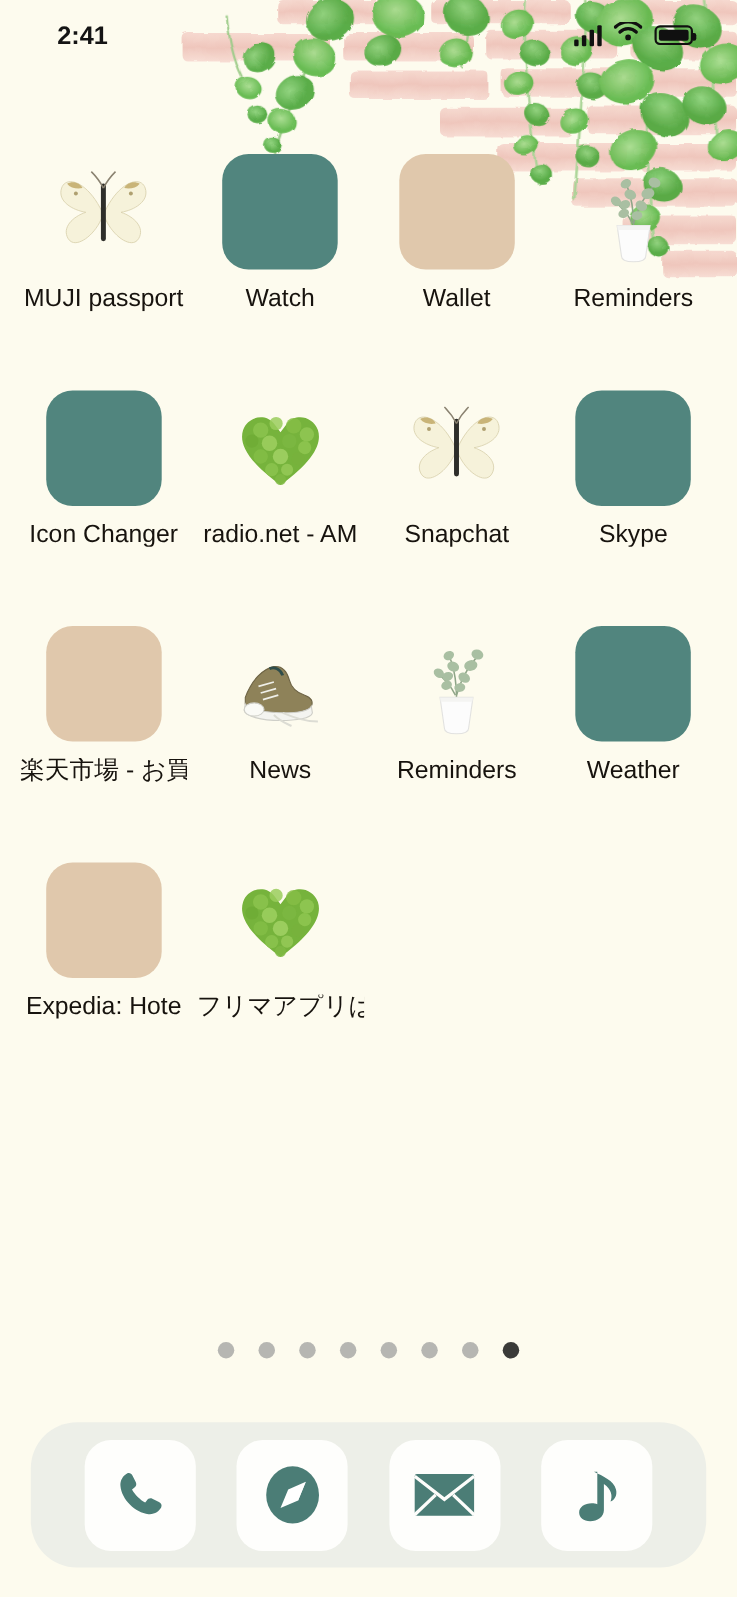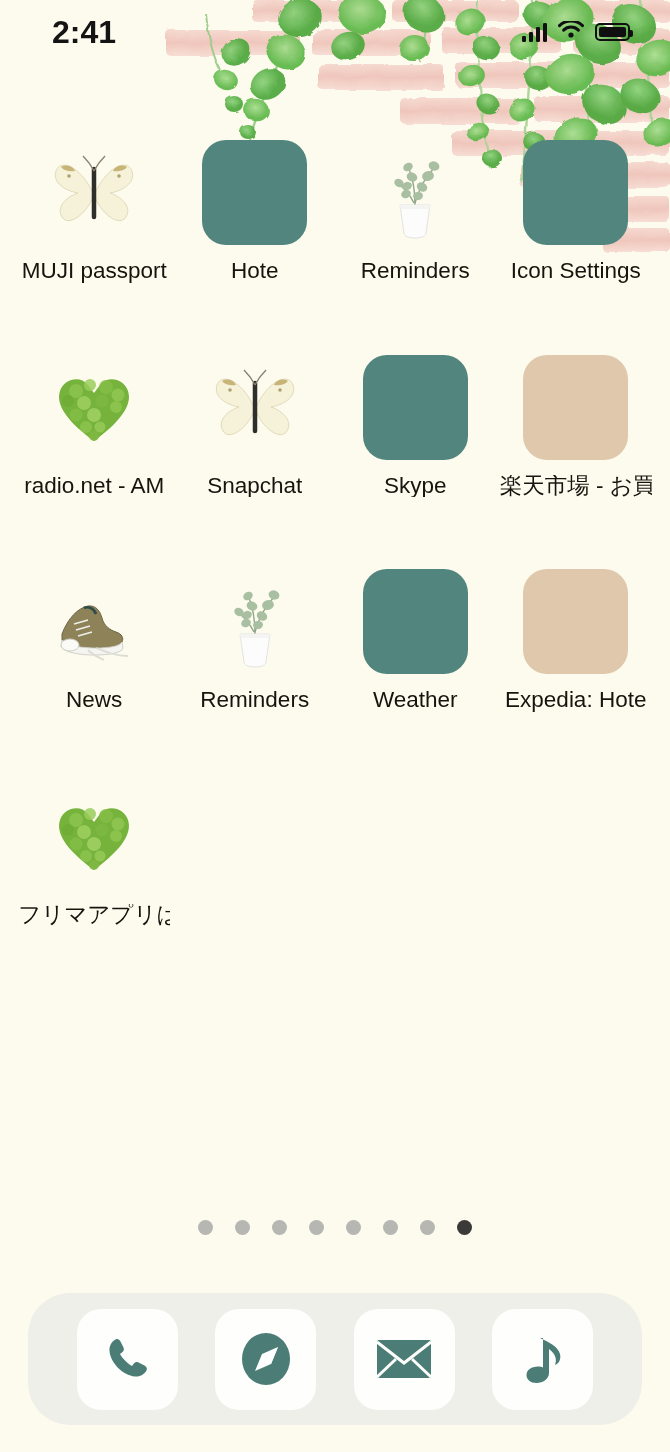--- a/index.html
+++ b/index.html
@@ -22,7 +22,7 @@
     padding:0 40px 0 52px;
   }
   #status-time {
-    font-size:32px; font-weight:bold; color:#141414;
+    font-size:23px; font-weight:bold; color:#141414;
     letter-spacing:0px; line-height:1;
   }
   #status-icons { display:flex; align-items:center; gap:11px; }

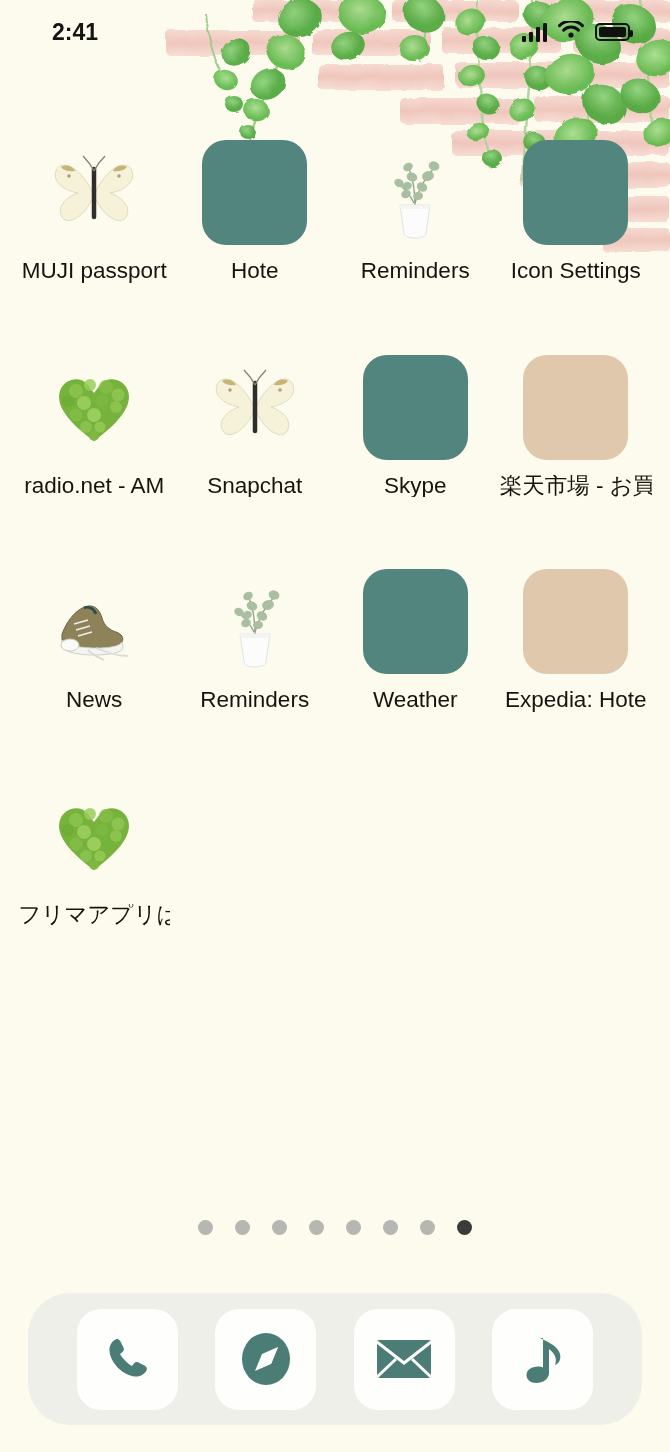--- a/index.html
+++ b/index.html
@@ -253,7 +253,7 @@
     </div>
     <div class="app">
       <div class="app-icon" style="background: rgb(81, 133, 126);"></div>
-      <div class="app-label">Hote</div>
+      <div class="app-label">Watch</div>
     </div>
     <div class="app">
       <div class="app-icon plain">

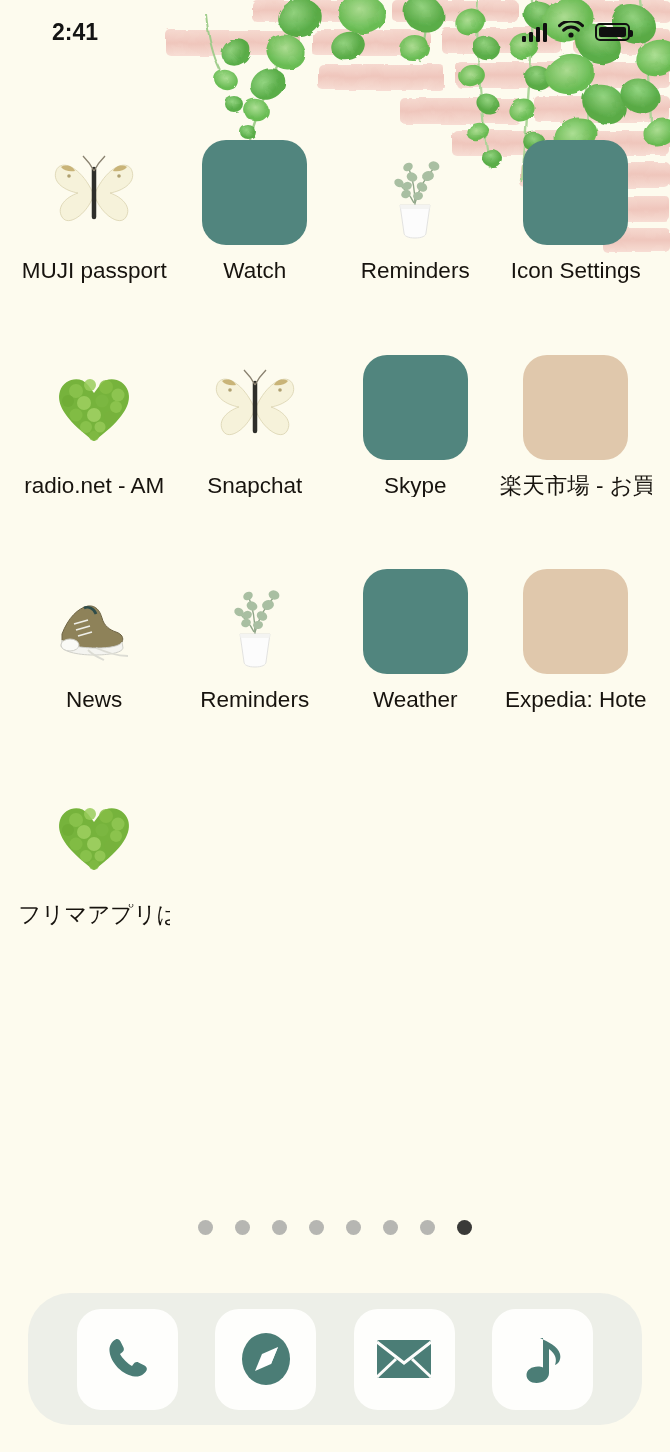--- a/index.html
+++ b/index.html
@@ -256,6 +256,10 @@
       <div class="app-label">Watch</div>
     </div>
     <div class="app">
+      <div class="app-icon" style="background: rgb(224, 200, 172);"></div>
+      <div class="app-label">Wallet</div>
+    </div>
+    <div class="app">
       <div class="app-icon plain">
       <svg width="100" height="100" viewBox="0 0 100 100">
         <g stroke="#8FA588" fill="none" stroke-width="1.4">

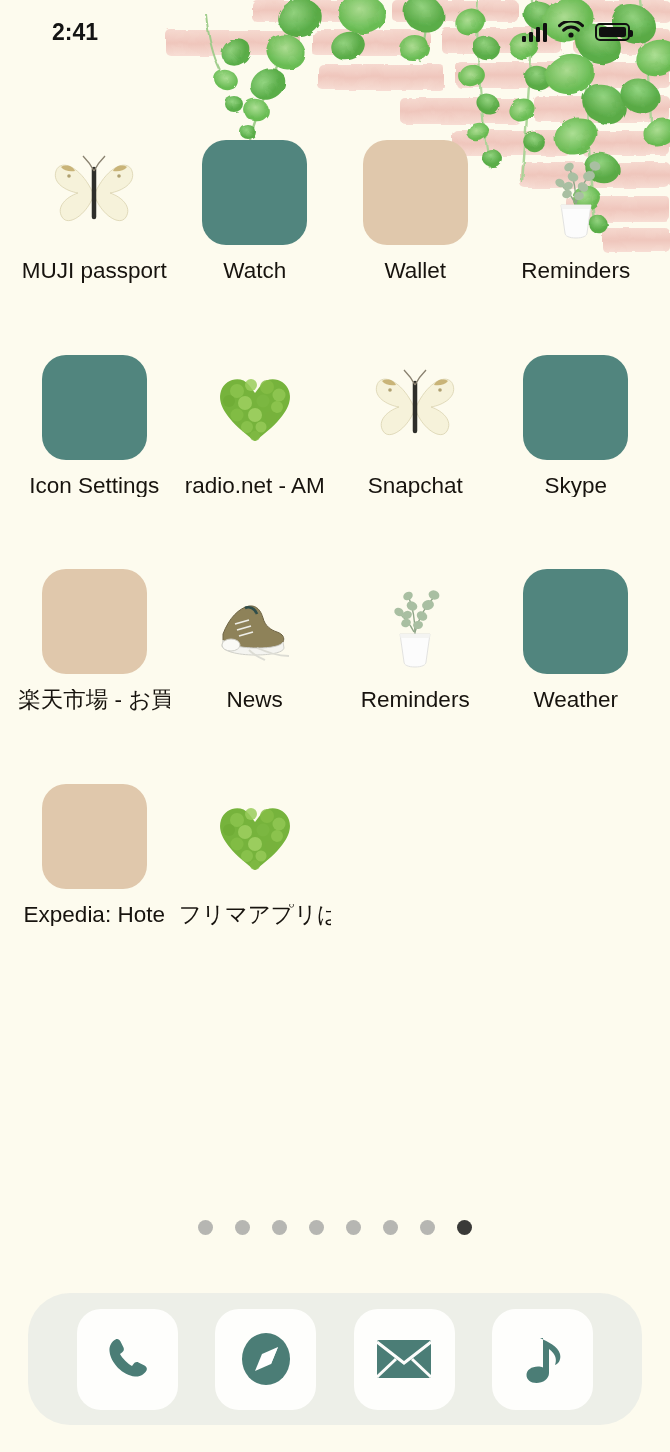--- a/index.html
+++ b/index.html
@@ -286,7 +286,7 @@
     </div>
     <div class="app">
       <div class="app-icon" style="background: rgb(81, 133, 126);"></div>
-      <div class="app-label">Icon Settings</div>
+      <div class="app-label">Icon Changer</div>
     </div>
     <div class="app">
       <div class="app-icon plain">

